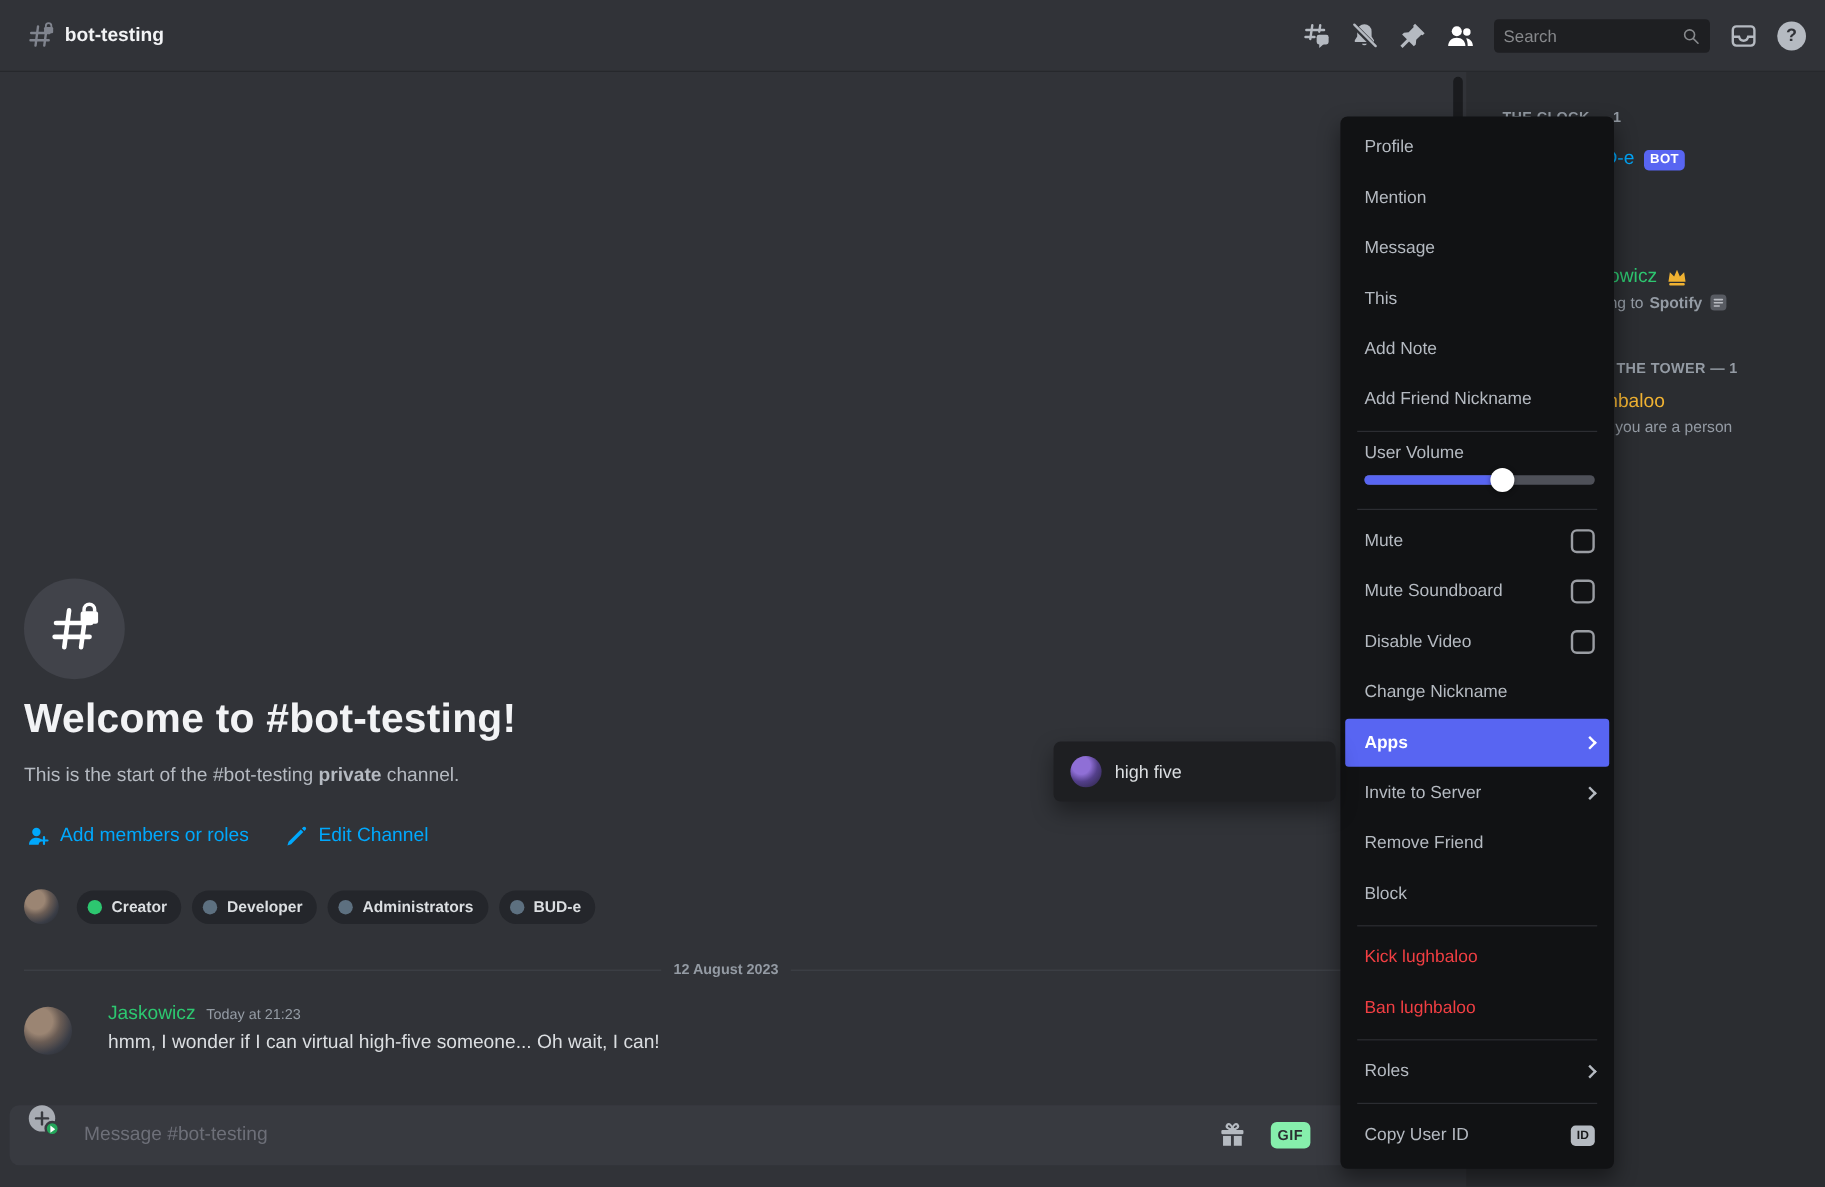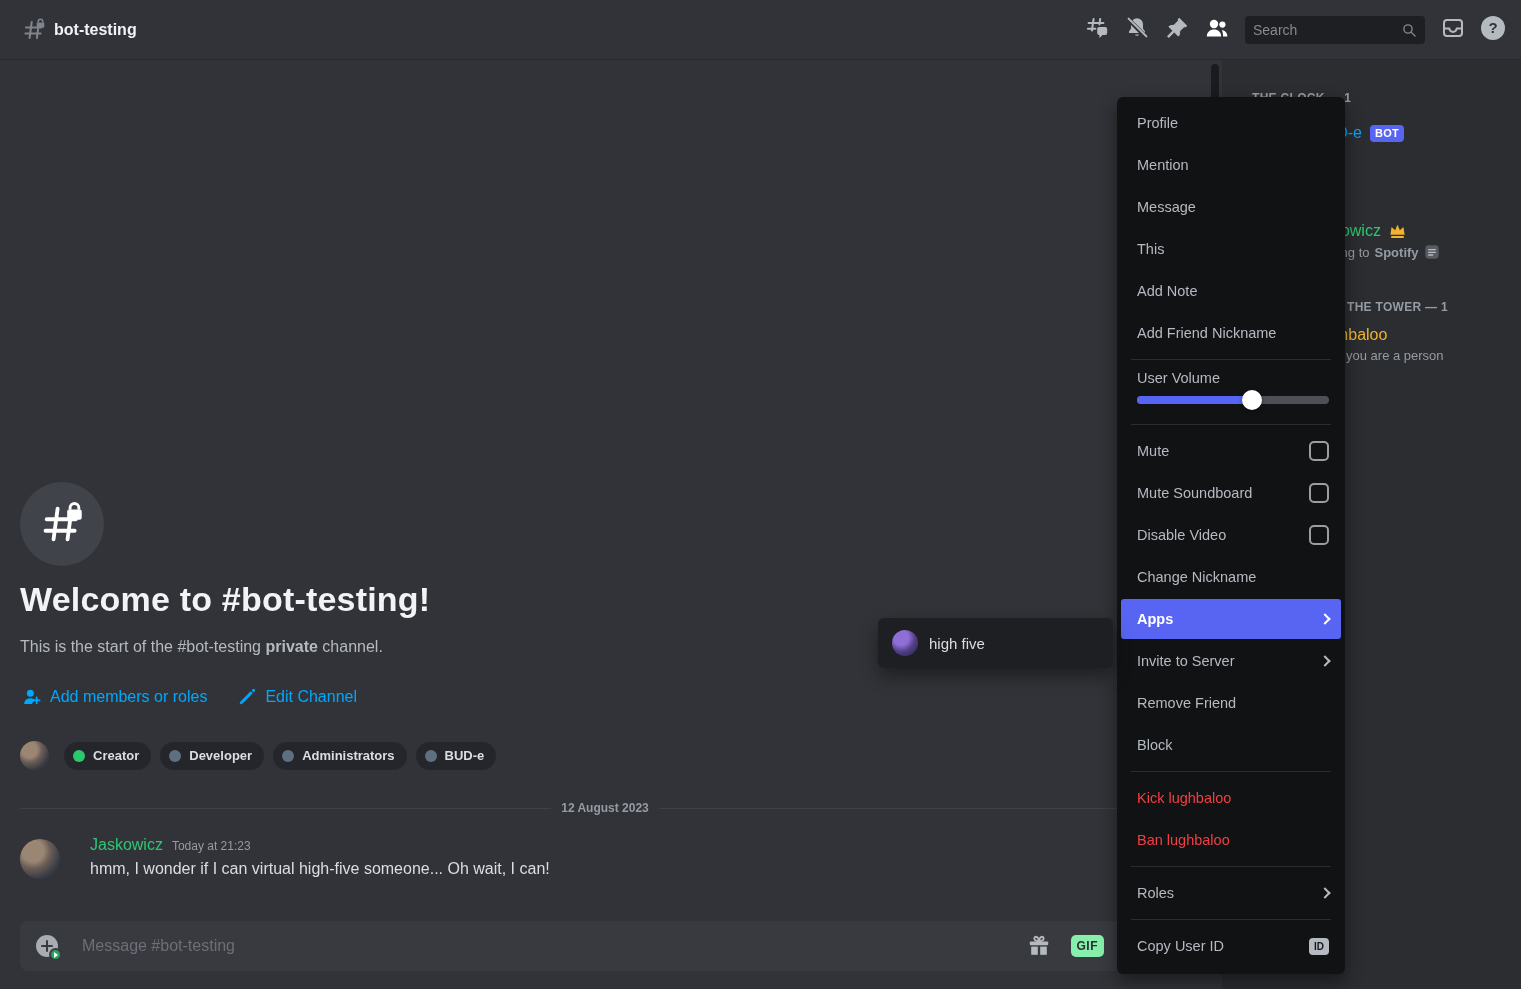--- a/index.html
+++ b/index.html
@@ -18,7 +18,7 @@
   }
   .topbar .chan-icon { width:24px; height:24px; color:#80848e; margin:0 8px 0 6px; flex:none; }
   .topbar .chan-title { font-size:16px; font-weight:700; color:#f2f3f5; }
-  .topbar .right { margin-left:auto; display:flex; align-items:flex-start; gap:16px; }
+  .topbar .right { margin-left:auto; display:flex; align-items:center; gap:16px; }
   .tb-icon { width:24px; height:24px; color:#b5bac1; cursor:pointer; }
   .tb-icon.active { color:#ffffff; }
   .searchbox {

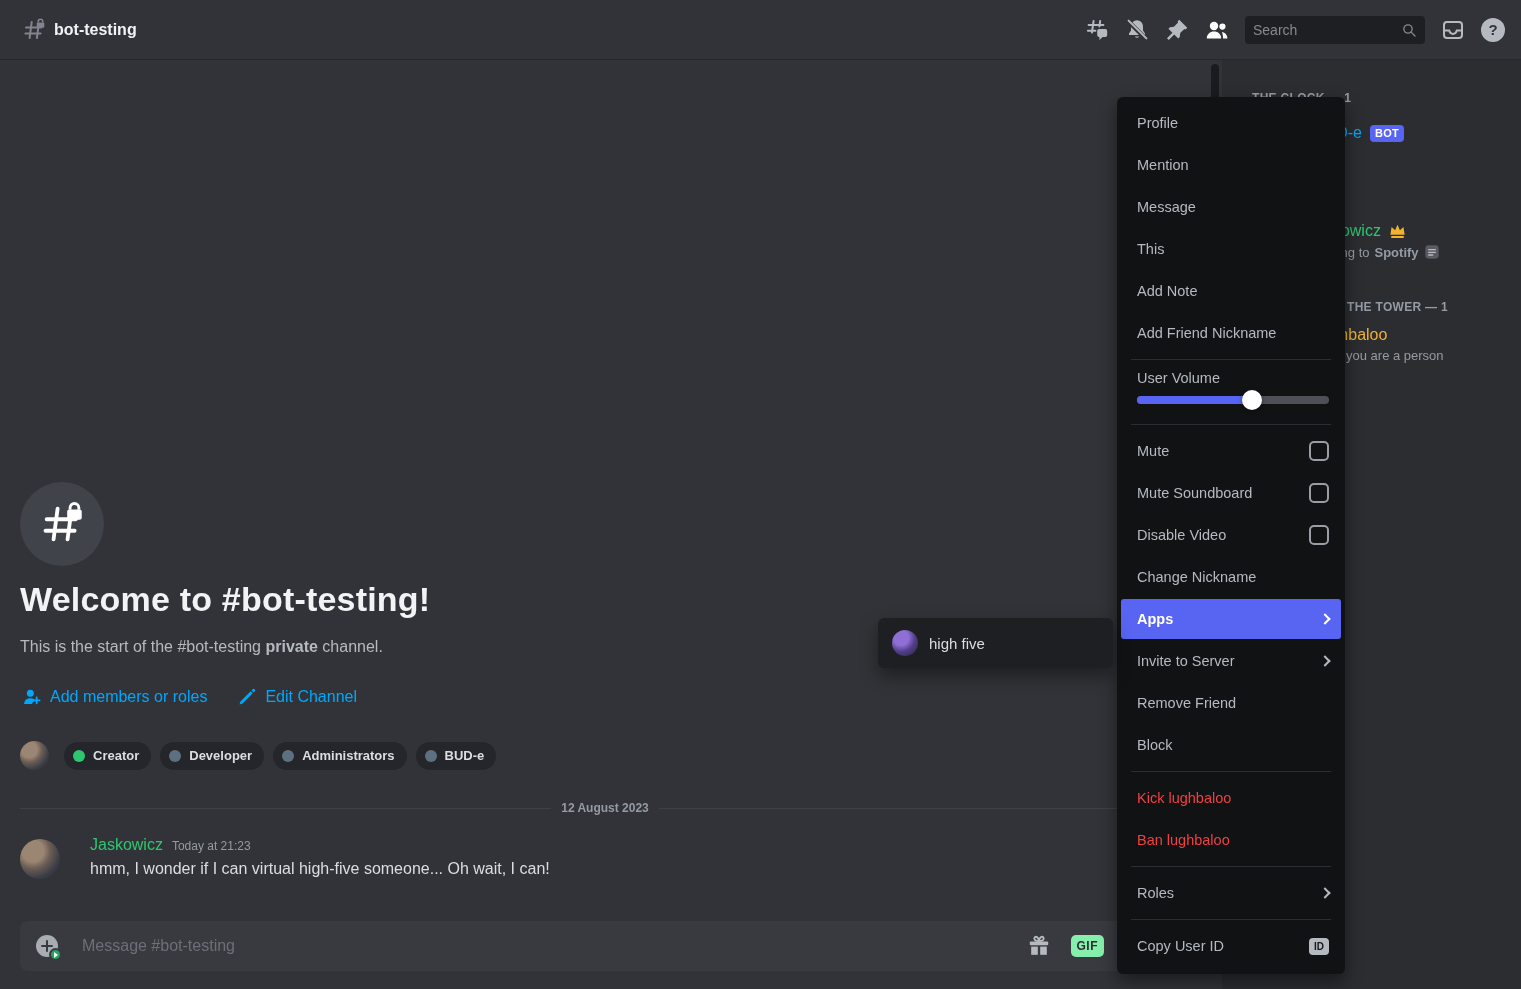--- a/index.html
+++ b/index.html
@@ -65,8 +65,8 @@
   .msg-body { position:absolute; left:90px; top:800px; font-size:16px; color:#dbdee1; }
   
   .composer {
-    position:absolute; left:20px; top:861px; width:1176px; height:50px;
-    background:#383a40; border-radius:8px; display:flex; align-items:center;
+    position:absolute; left:8px; top:861px; width:1176px; height:50px;
+    background:#383a40; border-radius:8px; display:flex; 
   }
   .plus-wrap { position:relative; width:22px; height:22px; margin:0 24px 0 16px; cursor:pointer; flex:none; }
   .plus-circle { width:22px; height:22px; border-radius:50%; background:#a8acb3; position:relative; }

